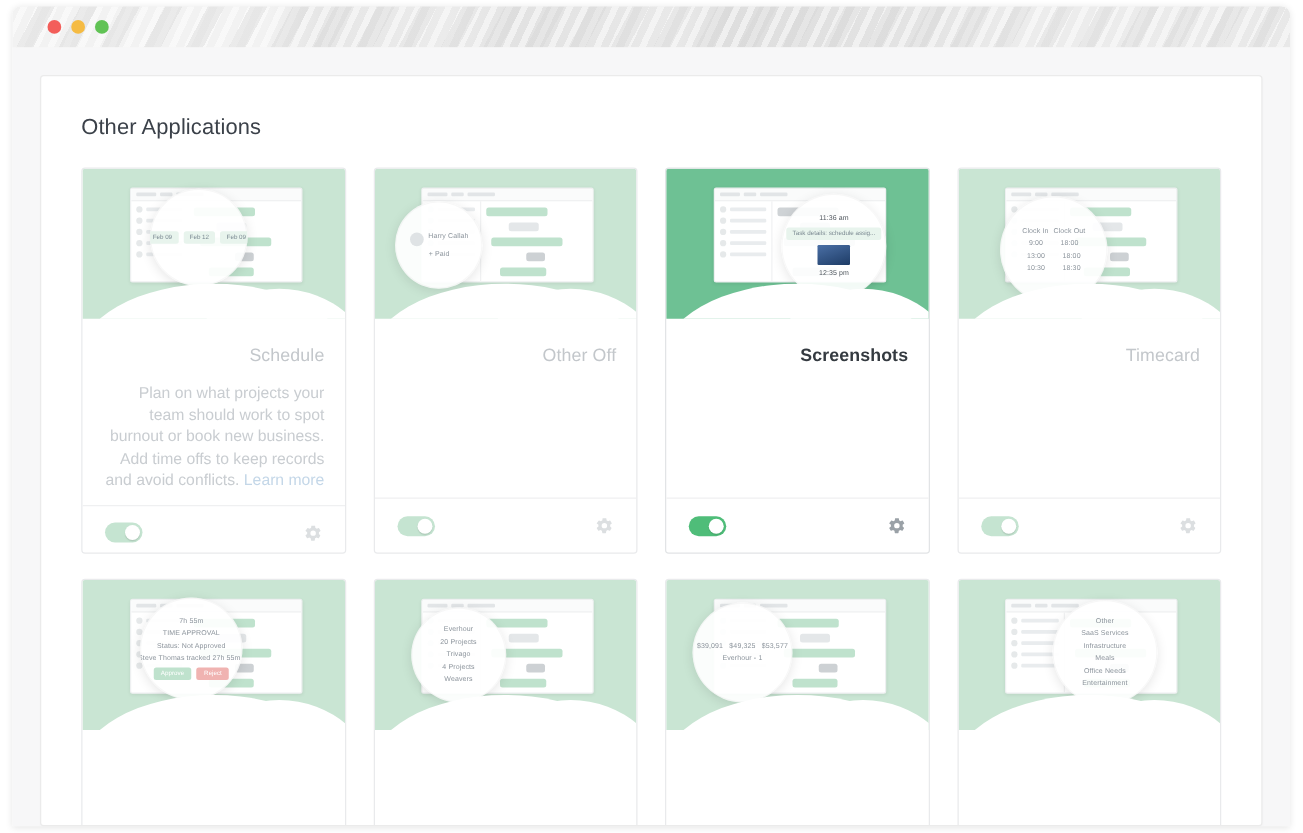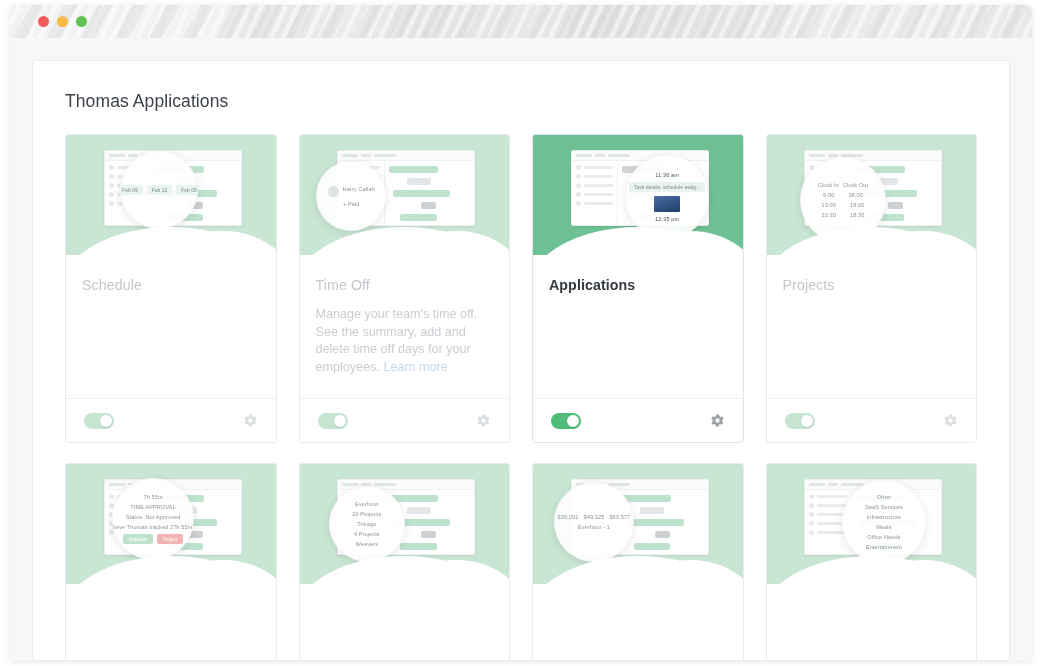--- a/index.html
+++ b/index.html
@@ -309,7 +309,7 @@
   <div id="page-bg">
     <div id="content-panel">
 
-      <h1 id="page-title">Thomas Applications</h1>
+      <h1 id="page-title">Other Applications</h1>
 
       <div id="card-grid">
           <div class="app-card">

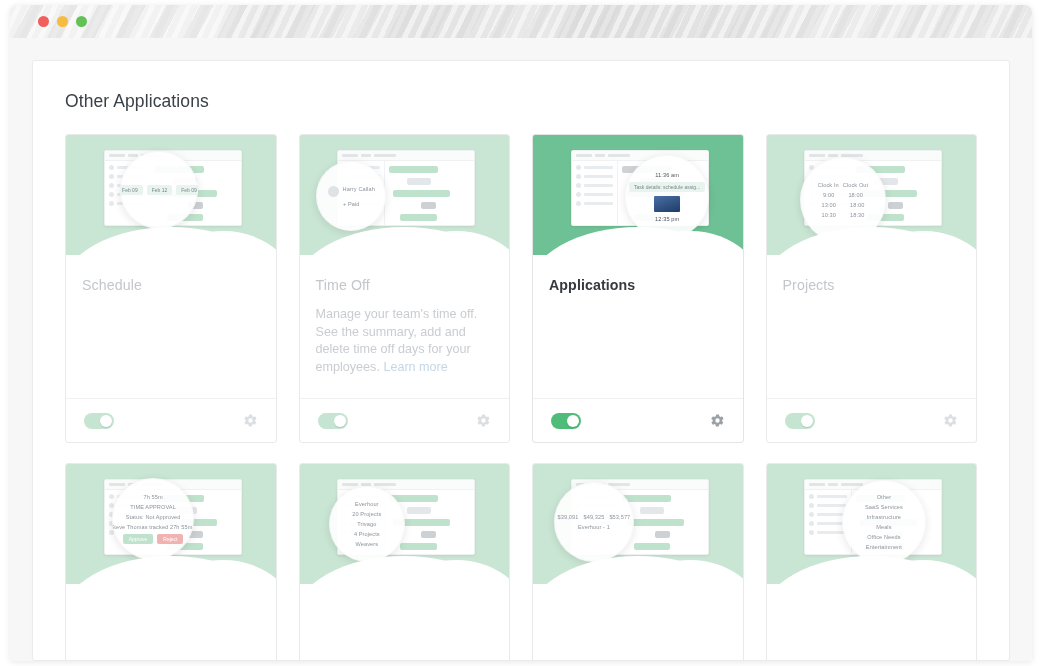--- a/index.html
+++ b/index.html
@@ -231,7 +231,7 @@
   .card-body {
     flex: 1;
     padding: 22px 16px 10px 16px;
-    text-align: left;
+    text-align: right;
   }
   .card-title {
     font-size: 14.2px;

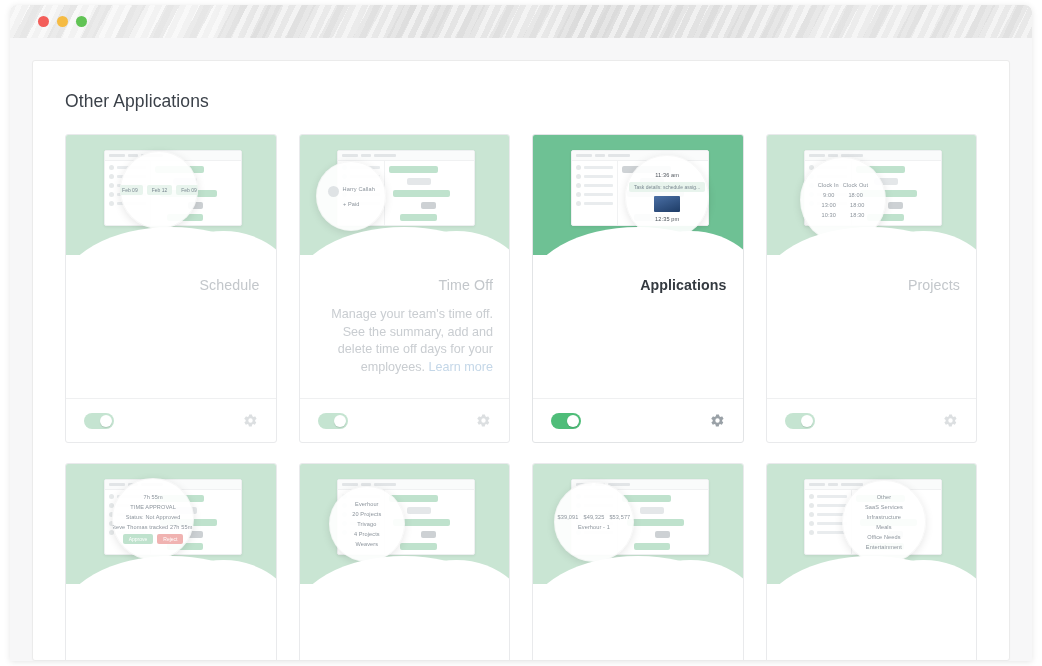--- a/index.html
+++ b/index.html
@@ -445,7 +445,7 @@
               <div class="hero-wave second"></div>
             </div>
             <div class="card-body">
-              <div class="card-title">Time Off</div>
+              <div class="card-title">Other Off</div>
               <div class="card-desc">Manage your team's time off. See the summary, add and delete time off days for your employees. <a class="learn-more" href="#">Learn more</a></div>
             </div>
             <div class="card-footer">

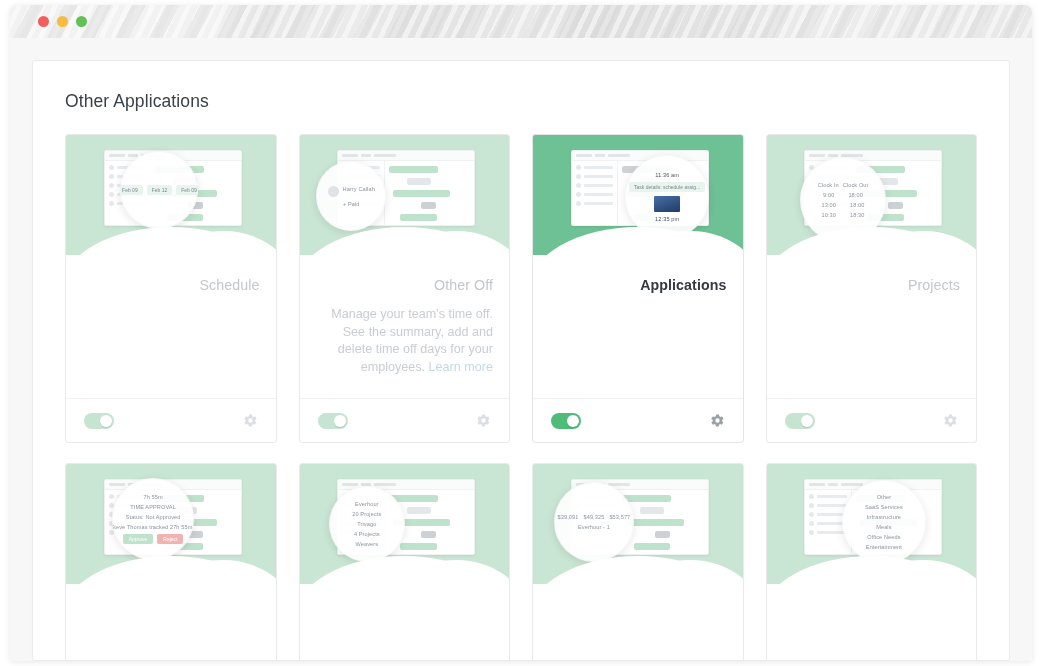--- a/index.html
+++ b/index.html
@@ -517,7 +517,7 @@
               <div class="hero-wave second"></div>
             </div>
             <div class="card-body">
-              <div class="card-title">Applications</div>
+              <div class="card-title">Screenshots</div>
             </div>
             <div class="card-footer">
               <div class="toggle" role="switch" aria-checked="true"></div>

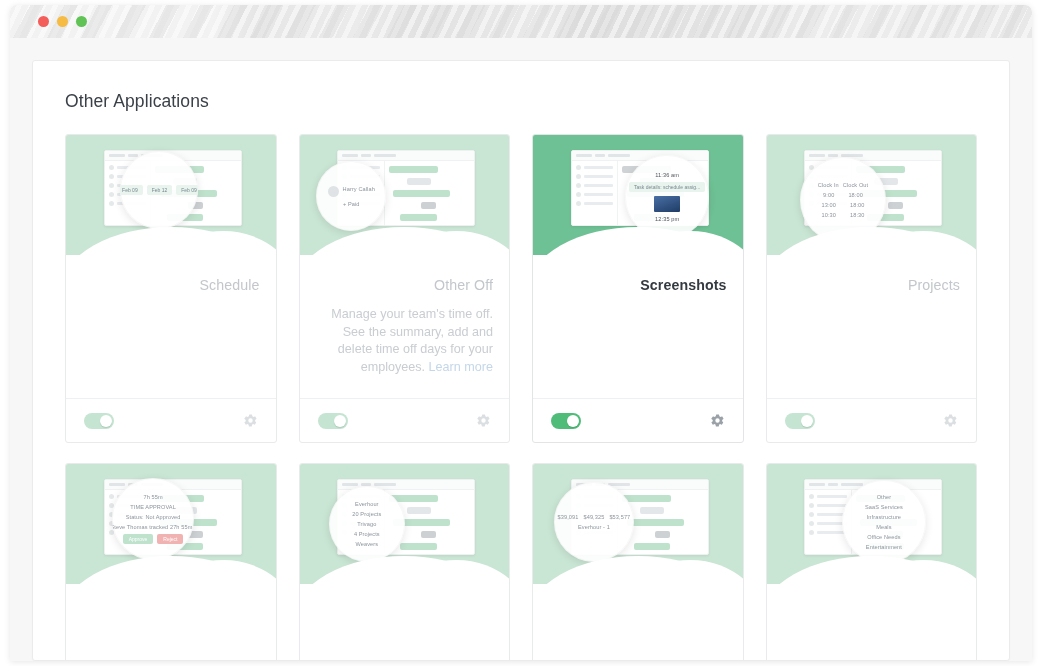--- a/index.html
+++ b/index.html
@@ -600,7 +600,7 @@
               <div class="hero-wave second"></div>
             </div>
             <div class="card-body">
-              <div class="card-title">Projects</div>
+              <div class="card-title">Timecard</div>
             </div>
             <div class="card-footer">
               <div class="toggle" role="switch" aria-checked="true"></div>

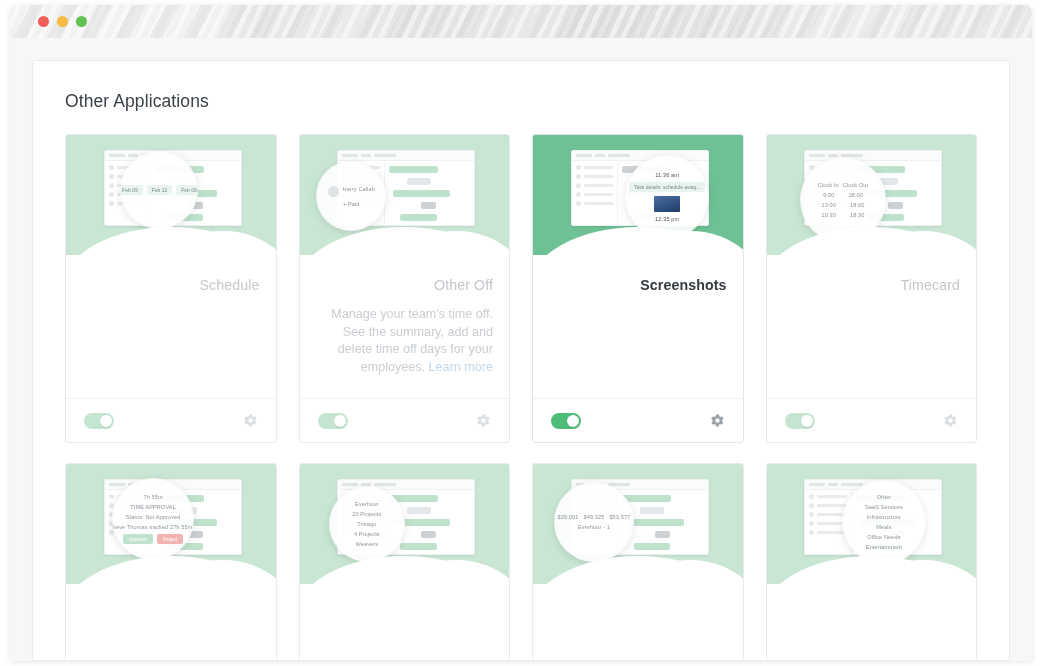--- a/index.html
+++ b/index.html
@@ -374,6 +374,7 @@
             </div>
             <div class="card-body">
               <div class="card-title">Schedule</div>
+              <div class="card-desc">Plan on what projects your team should work to spot burnout or book new business. Add time offs to keep records and avoid conflicts. <a class="learn-more" href="#">Learn more</a></div>
             </div>
             <div class="card-footer">
               <div class="toggle" role="switch" aria-checked="true"></div>

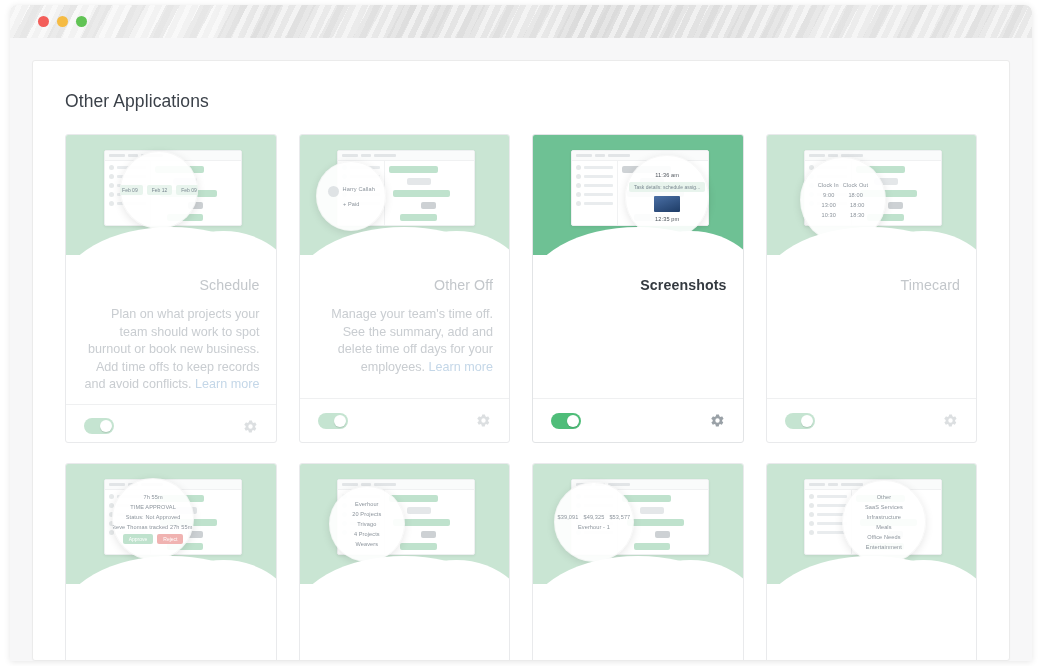--- a/index.html
+++ b/index.html
@@ -447,7 +447,6 @@
             </div>
             <div class="card-body">
               <div class="card-title">Other Off</div>
-              <div class="card-desc">Manage your team's time off. See the summary, add and delete time off days for your employees. <a class="learn-more" href="#">Learn more</a></div>
             </div>
             <div class="card-footer">
               <div class="toggle" role="switch" aria-checked="true"></div>

